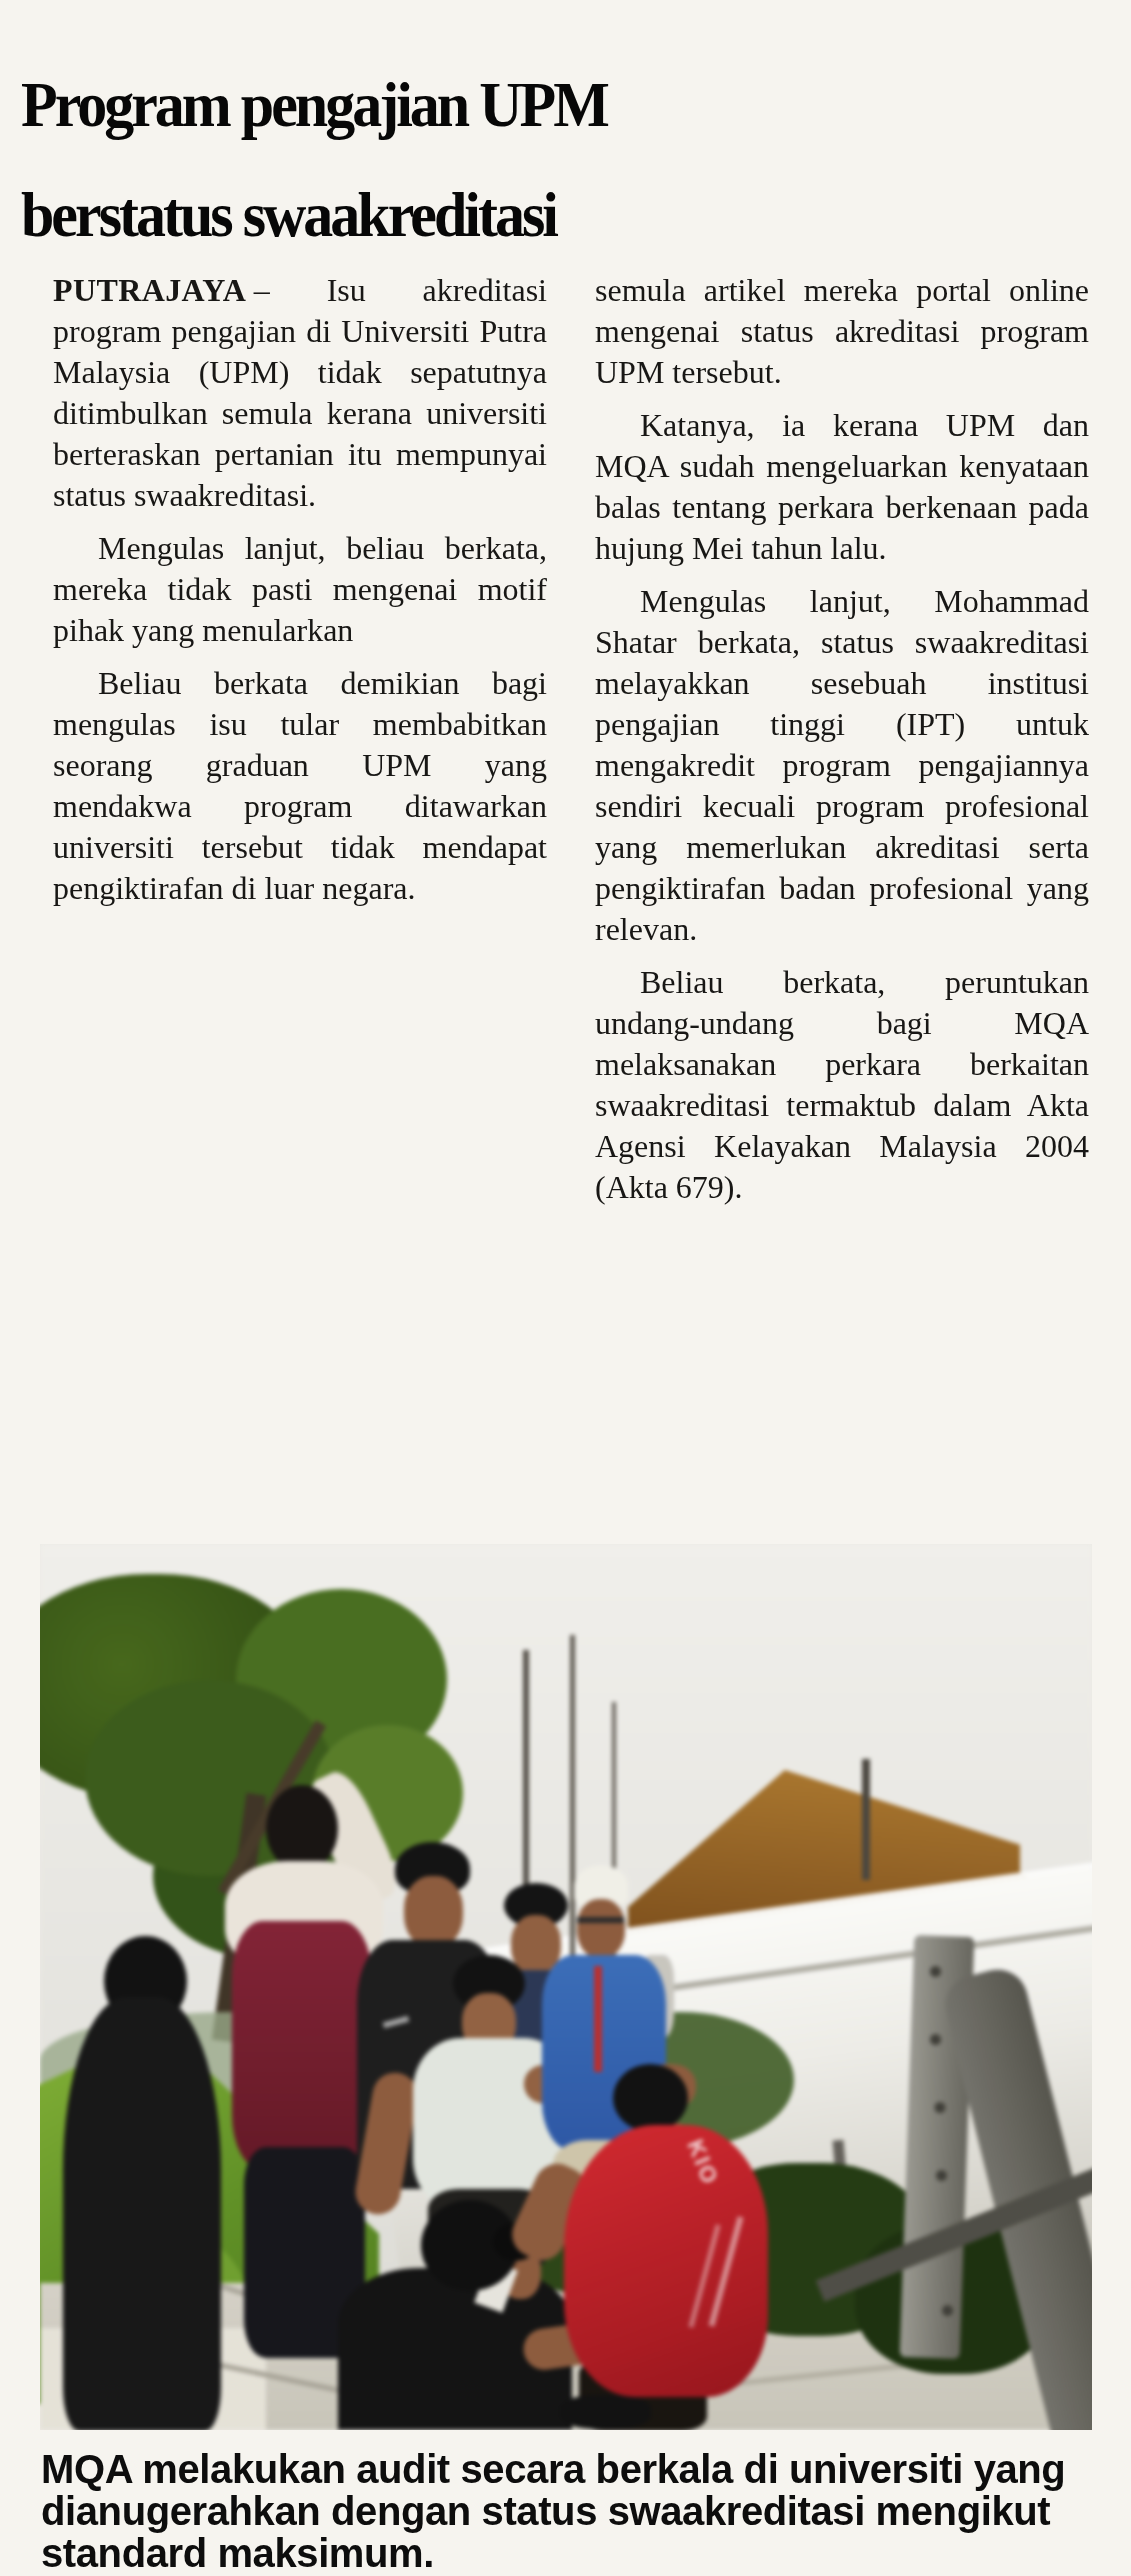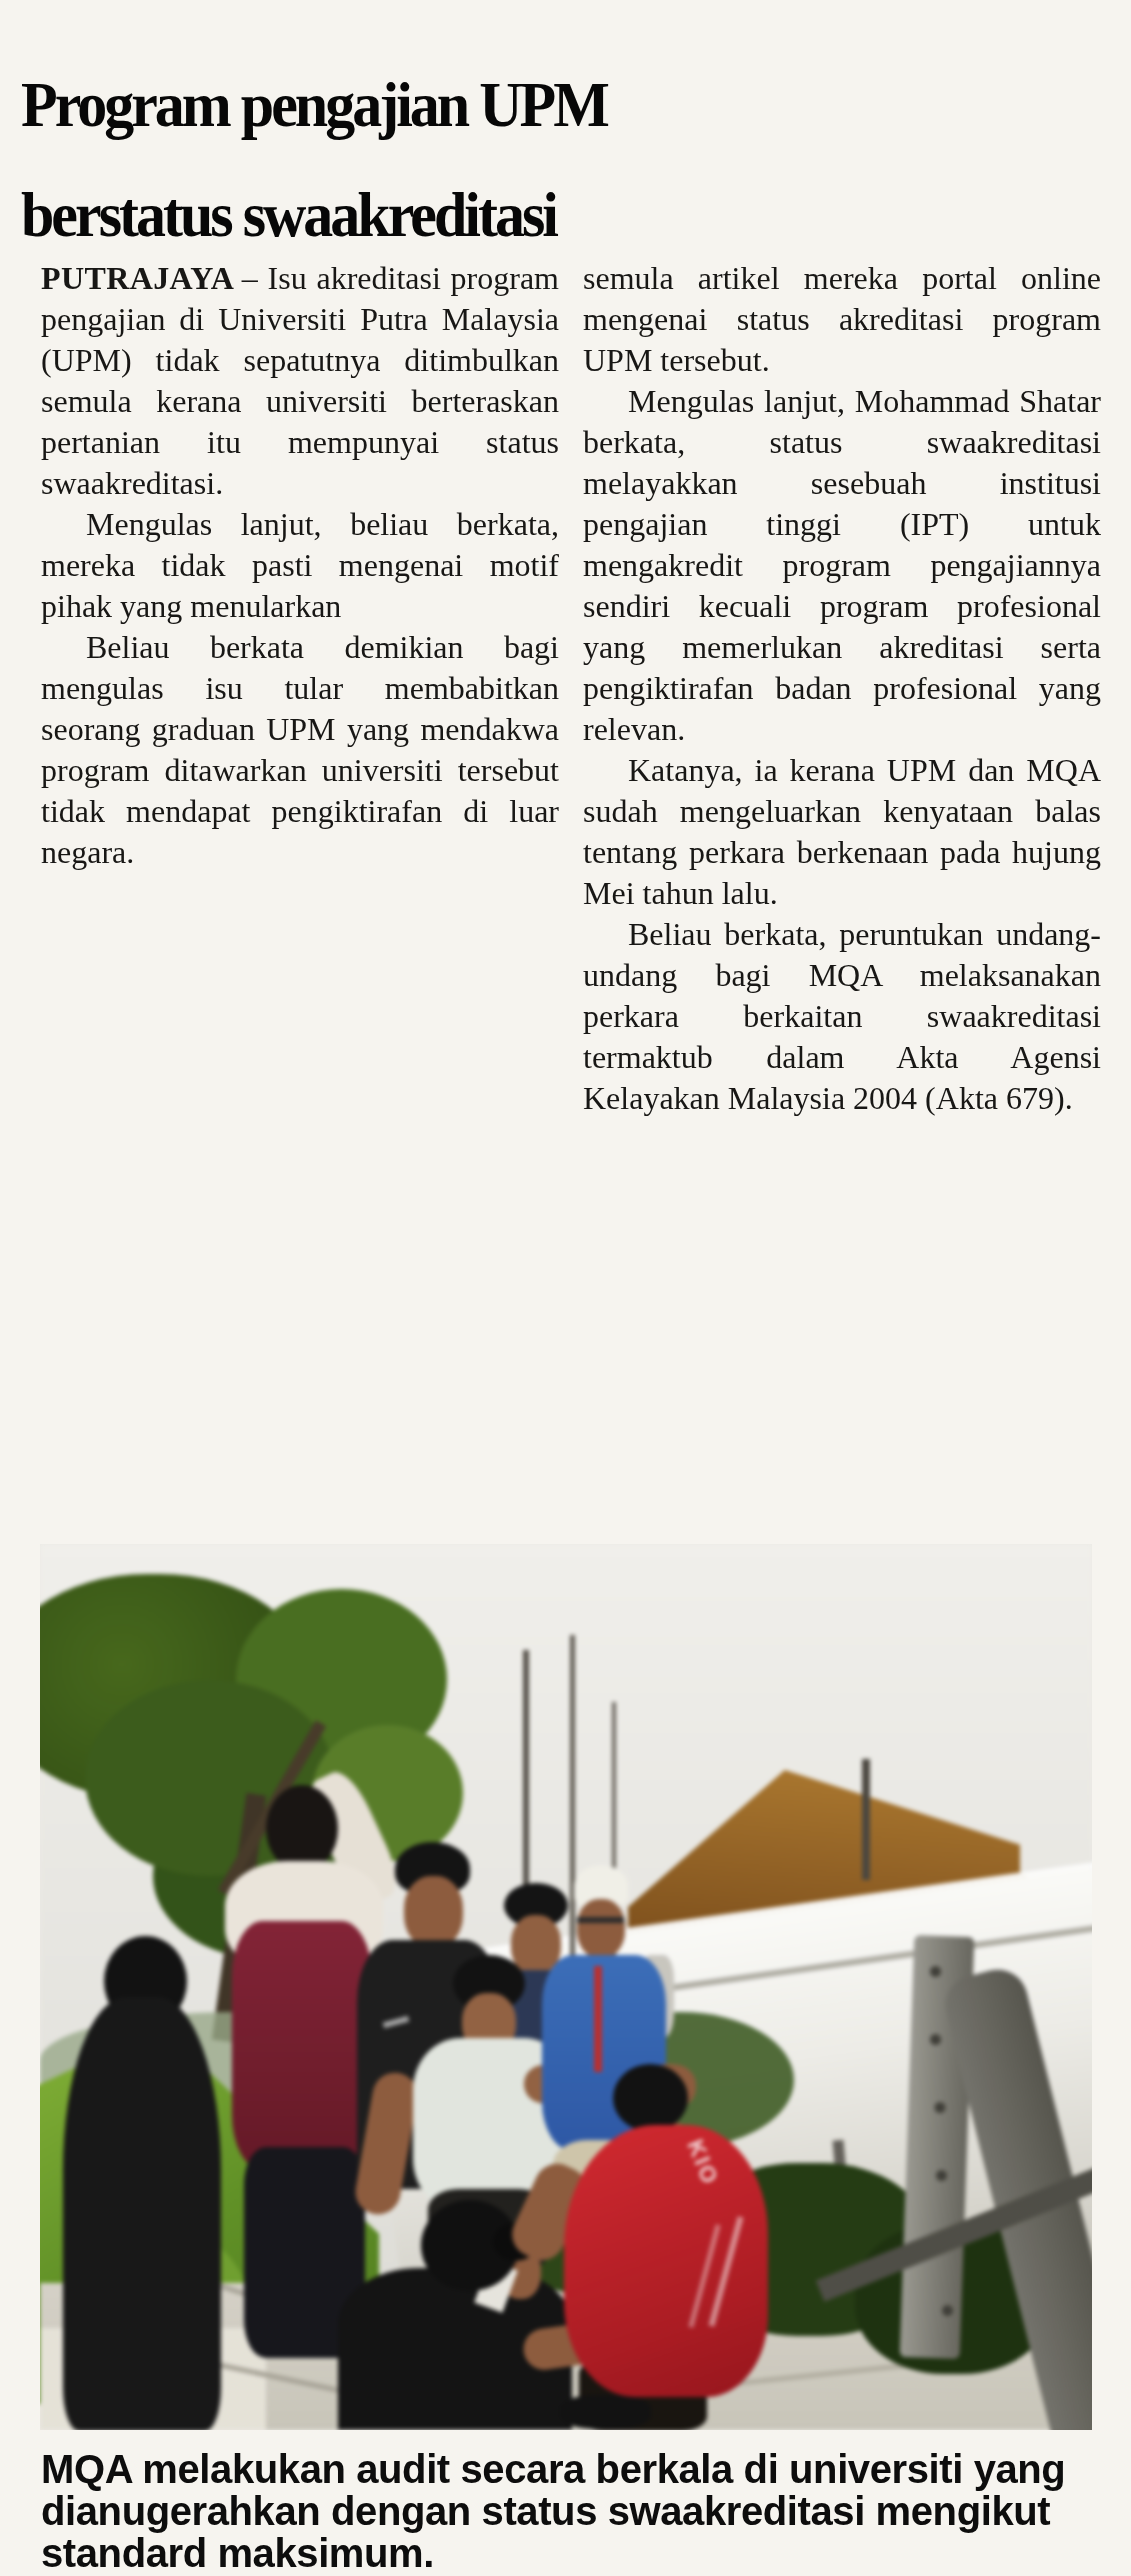--- a/index.html
+++ b/index.html
@@ -21,7 +21,7 @@
     display:flex; gap:24px; overflow:hidden;
   }
   .col{width:520px; font-size:32px; line-height:41px; text-align:justify; color:#181715;}
-  .col p{margin:0; text-indent:45px;}
+  .col p{margin:12px; text-indent:45px;}
   .col p.first{text-indent:0;}
   .dateline{font-weight:700; letter-spacing:0.4px; margin-right:7.5px;}
   

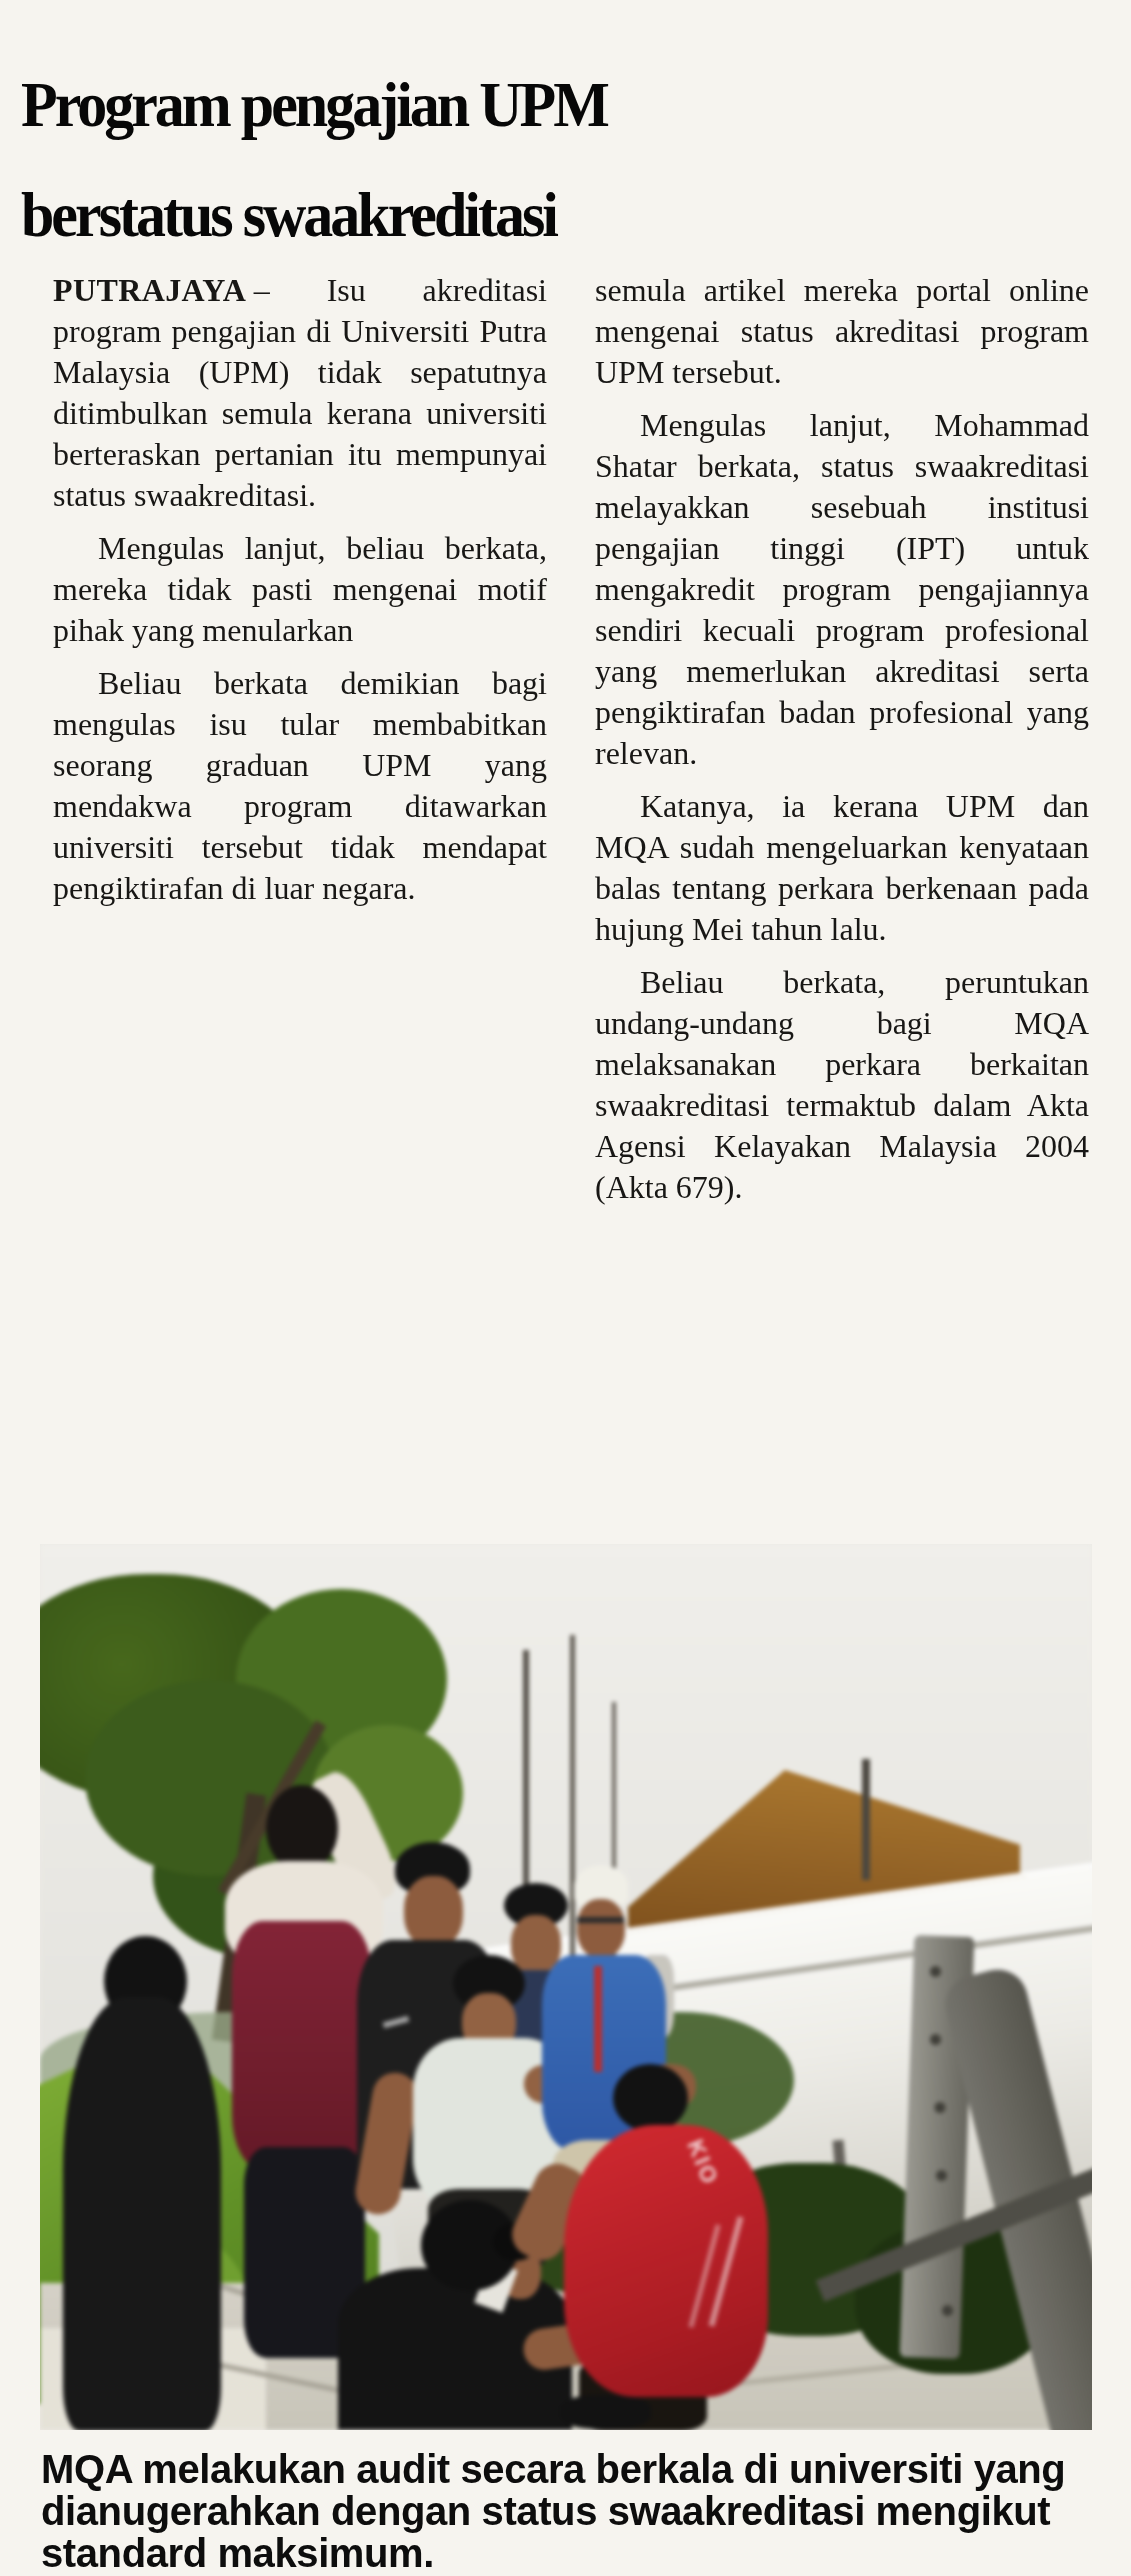--- a/index.html
+++ b/index.html
@@ -151,8 +151,8 @@
     </div>
     <div class="col">
       <p class="first">semula artikel mereka portal online mengenai status akreditasi program UPM tersebut.</p>
+      <p>Katanya, ia kerana UPM dan MQA sudah mengeluarkan kenyataan balas tentang perkara berkenaan pada hujung Mei tahun lalu.</p>
       <p>Mengulas lanjut, Mohammad Shatar berkata, status swaakreditasi melayakkan sesebuah institusi pengajian tinggi (IPT) untuk mengakredit program pengajiannya sendiri kecuali program profesional yang memerlukan akreditasi serta pengiktirafan badan profesional yang relevan.</p>
-      <p>Katanya, ia kerana UPM dan MQA sudah mengeluarkan kenyataan balas tentang perkara berkenaan pada hujung Mei tahun lalu.</p>
       <p>Beliau berkata, peruntukan undang-undang bagi MQA melaksanakan perkara berkaitan swaakreditasi termaktub dalam Akta Agensi Kelayakan Malaysia 2004 (Akta 679).</p>
     </div>
   </div>

